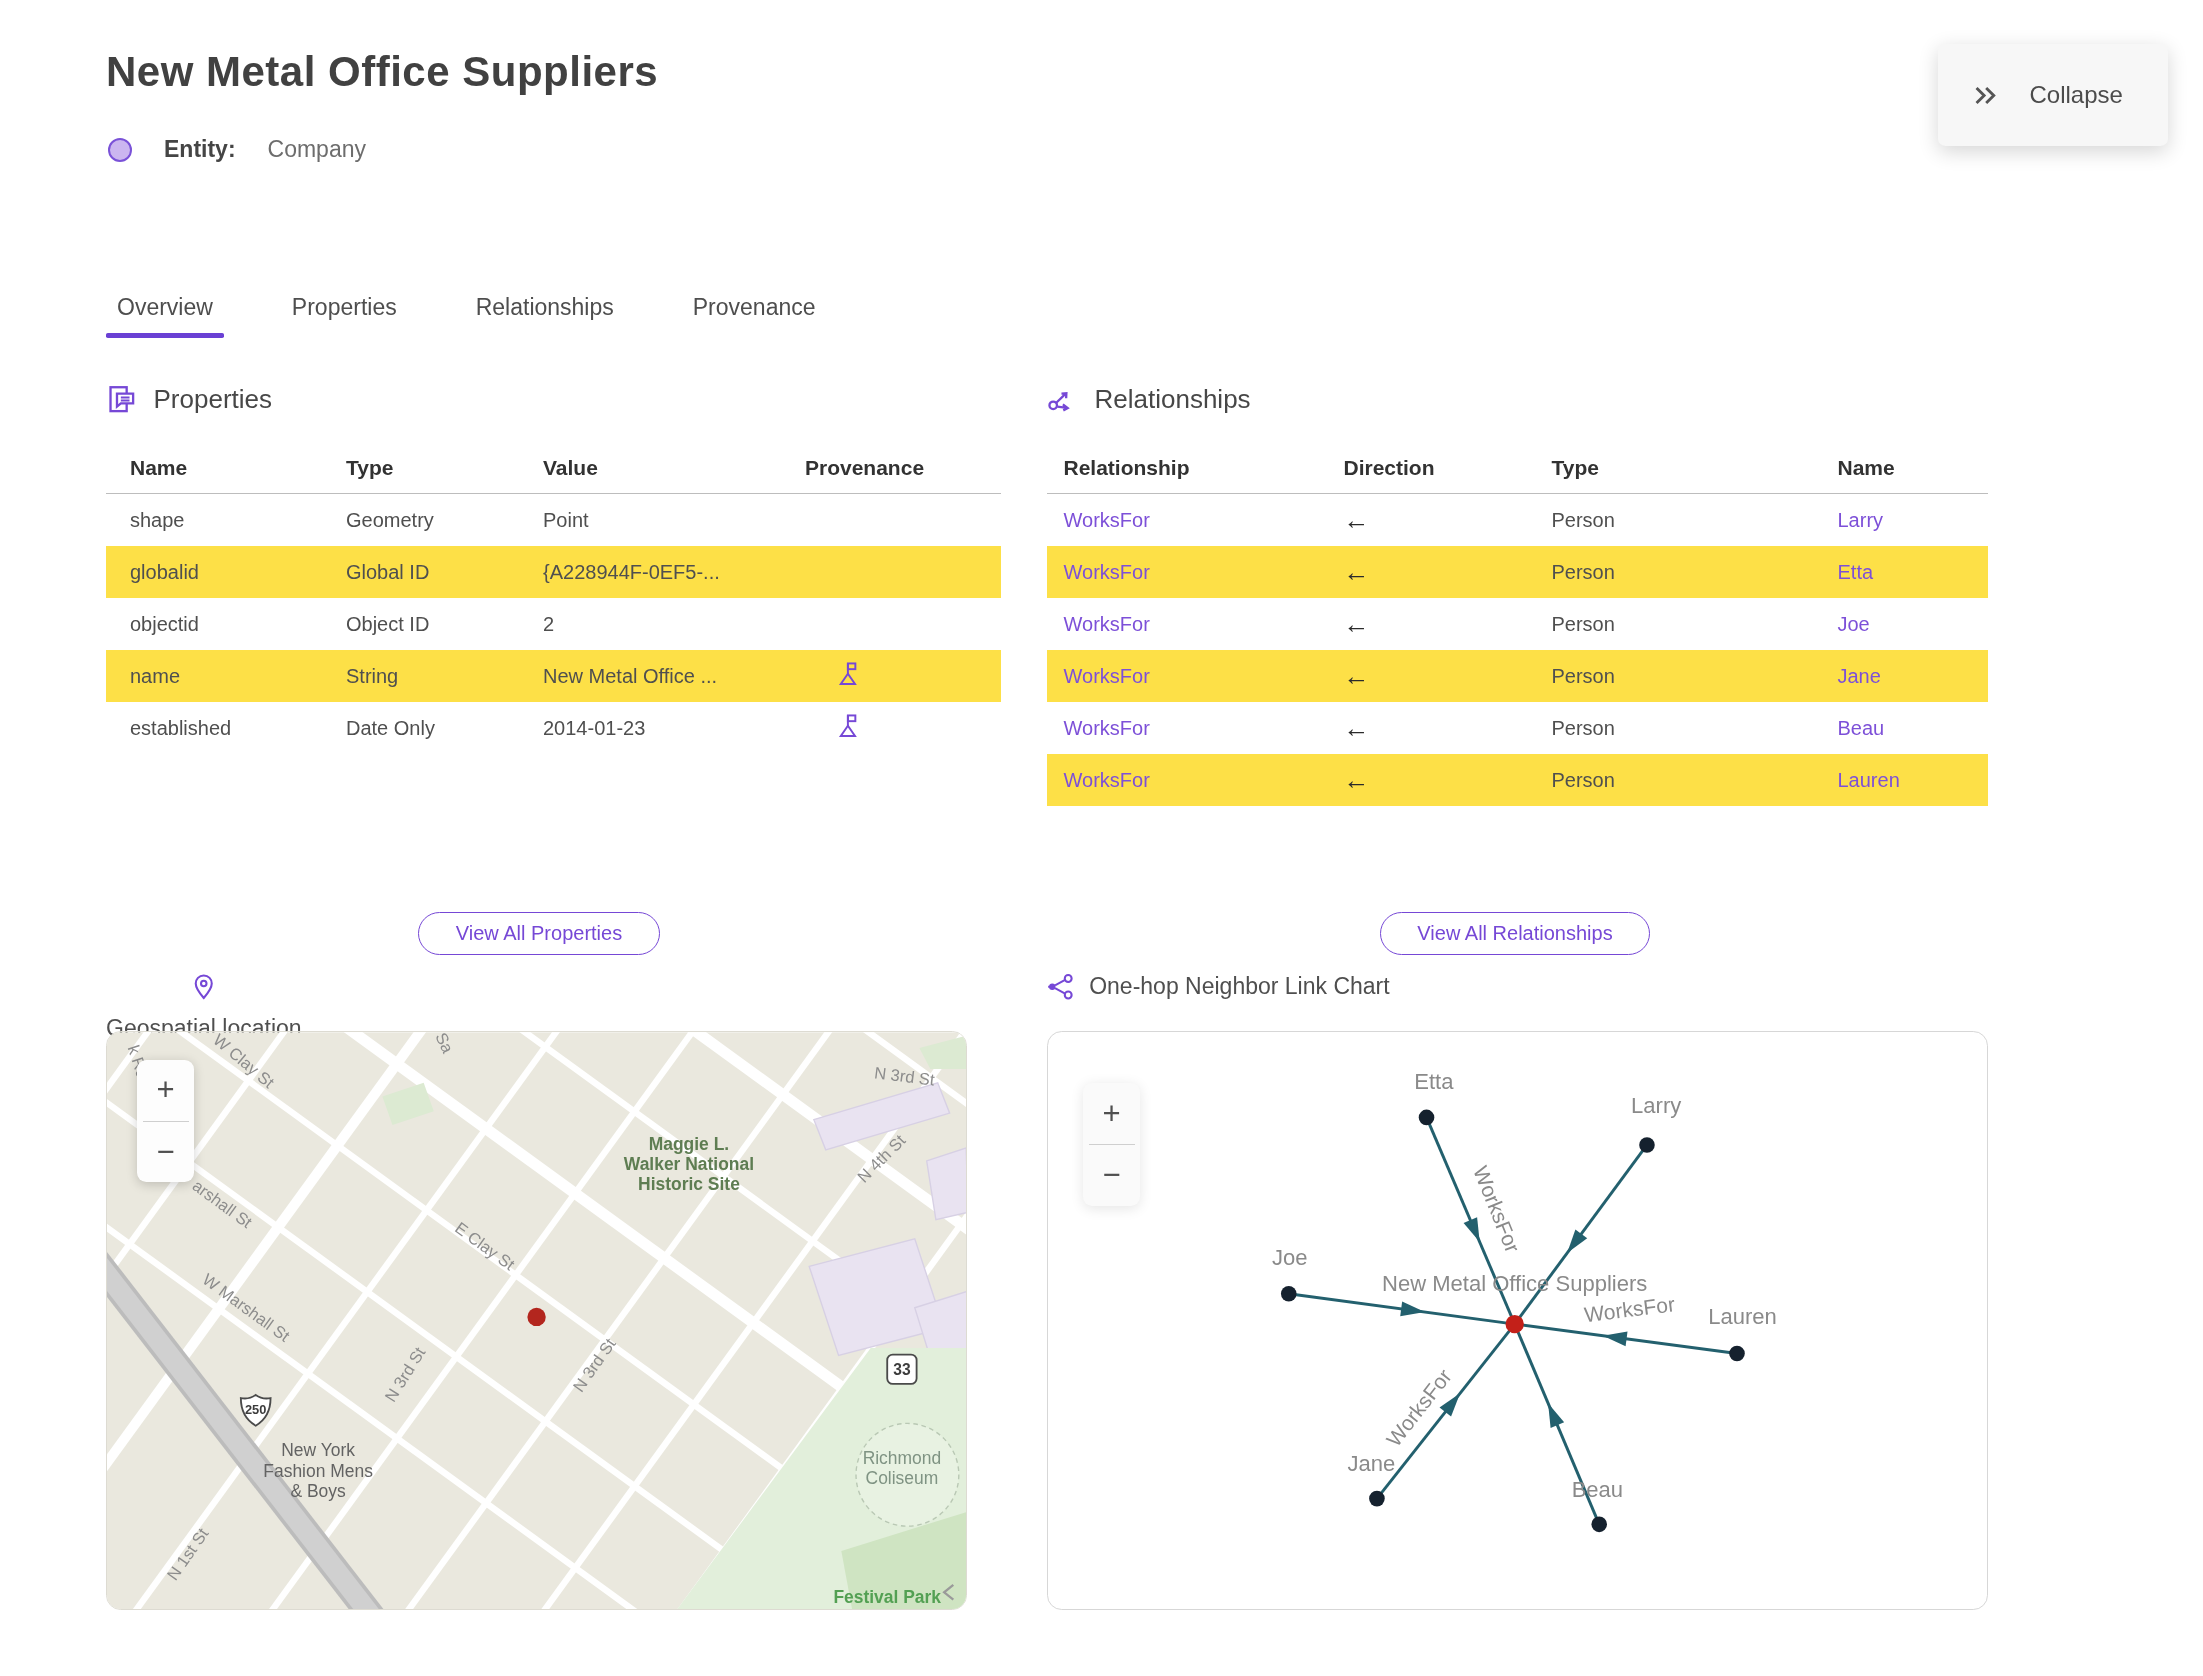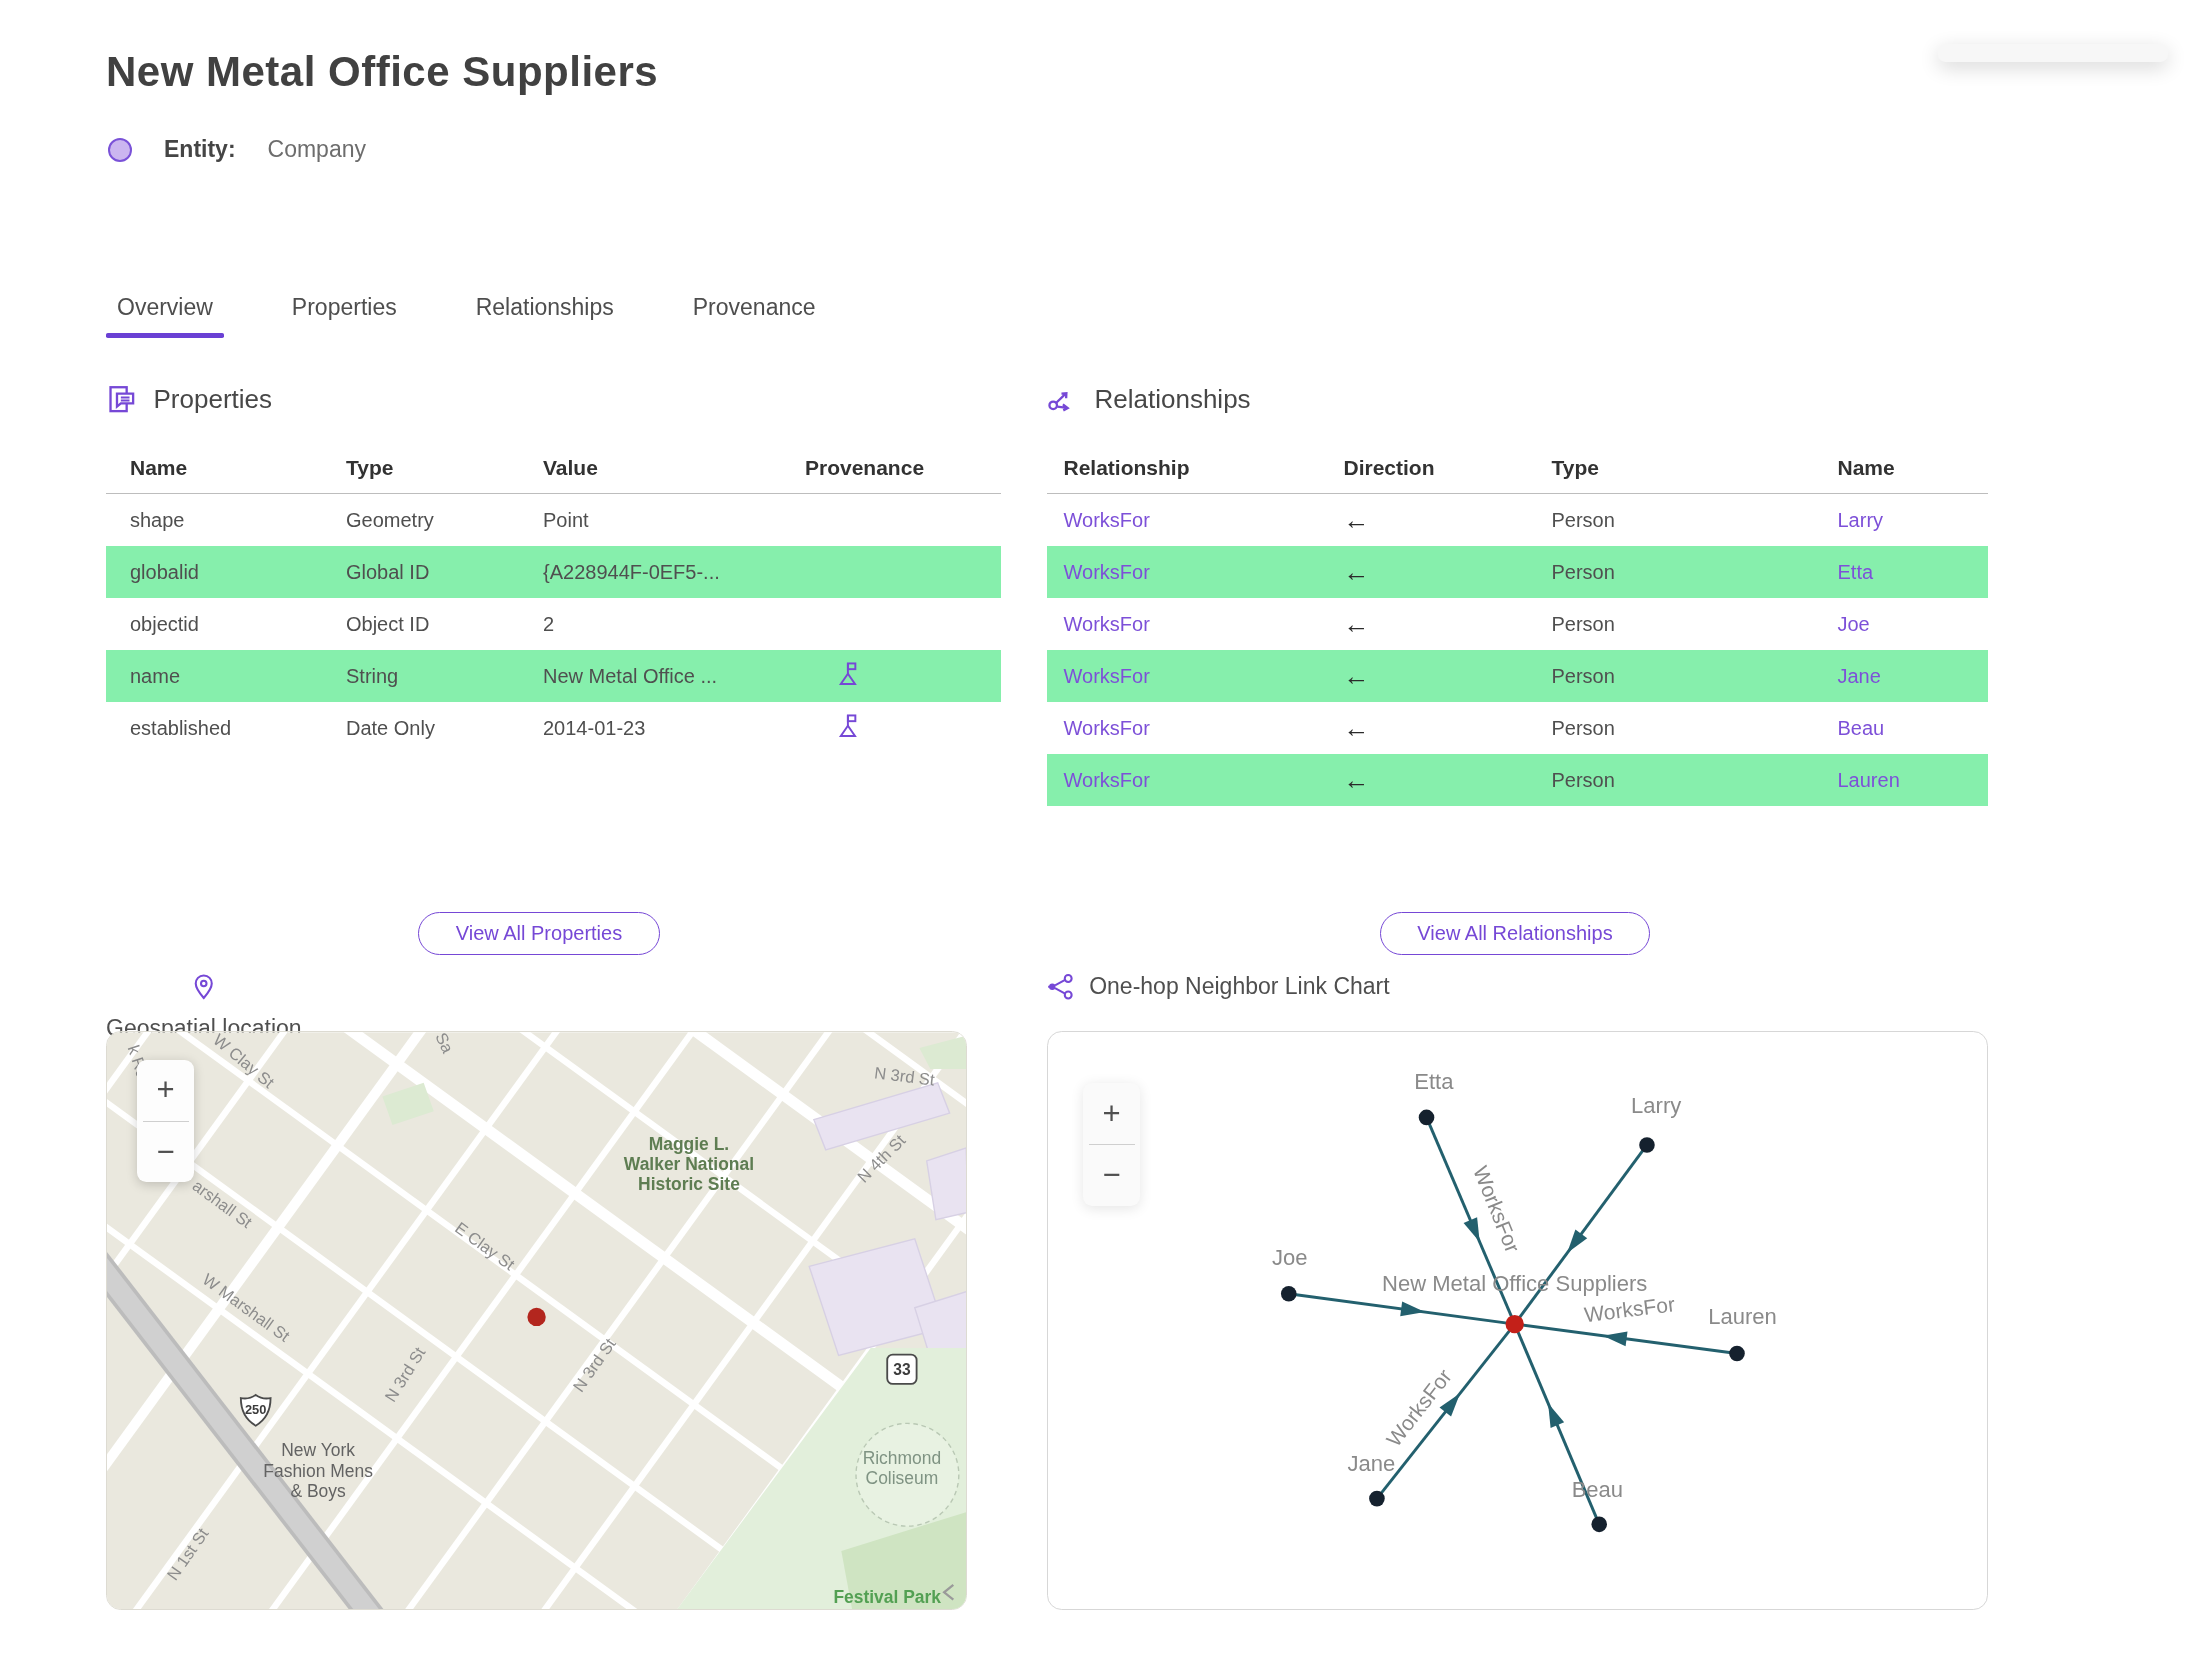--- a/index.html
+++ b/index.html
@@ -78,6 +78,12 @@
   </div>
 
   <div class="float-menu">
+    <div class="float-item">
+      <svg width="33" height="33" viewBox="0 0 24 24">
+        <path d="M5.5 6.5 L11 12 L5.5 17.5 M12.5 6.5 L18 12 L12.5 17.5" fill="none" stroke="#555" stroke-width="2.1"></path>
+      </svg>
+      <span class="lbl">Collapse</span>
+    </div>
   </div>
 
   <div class="tabs">

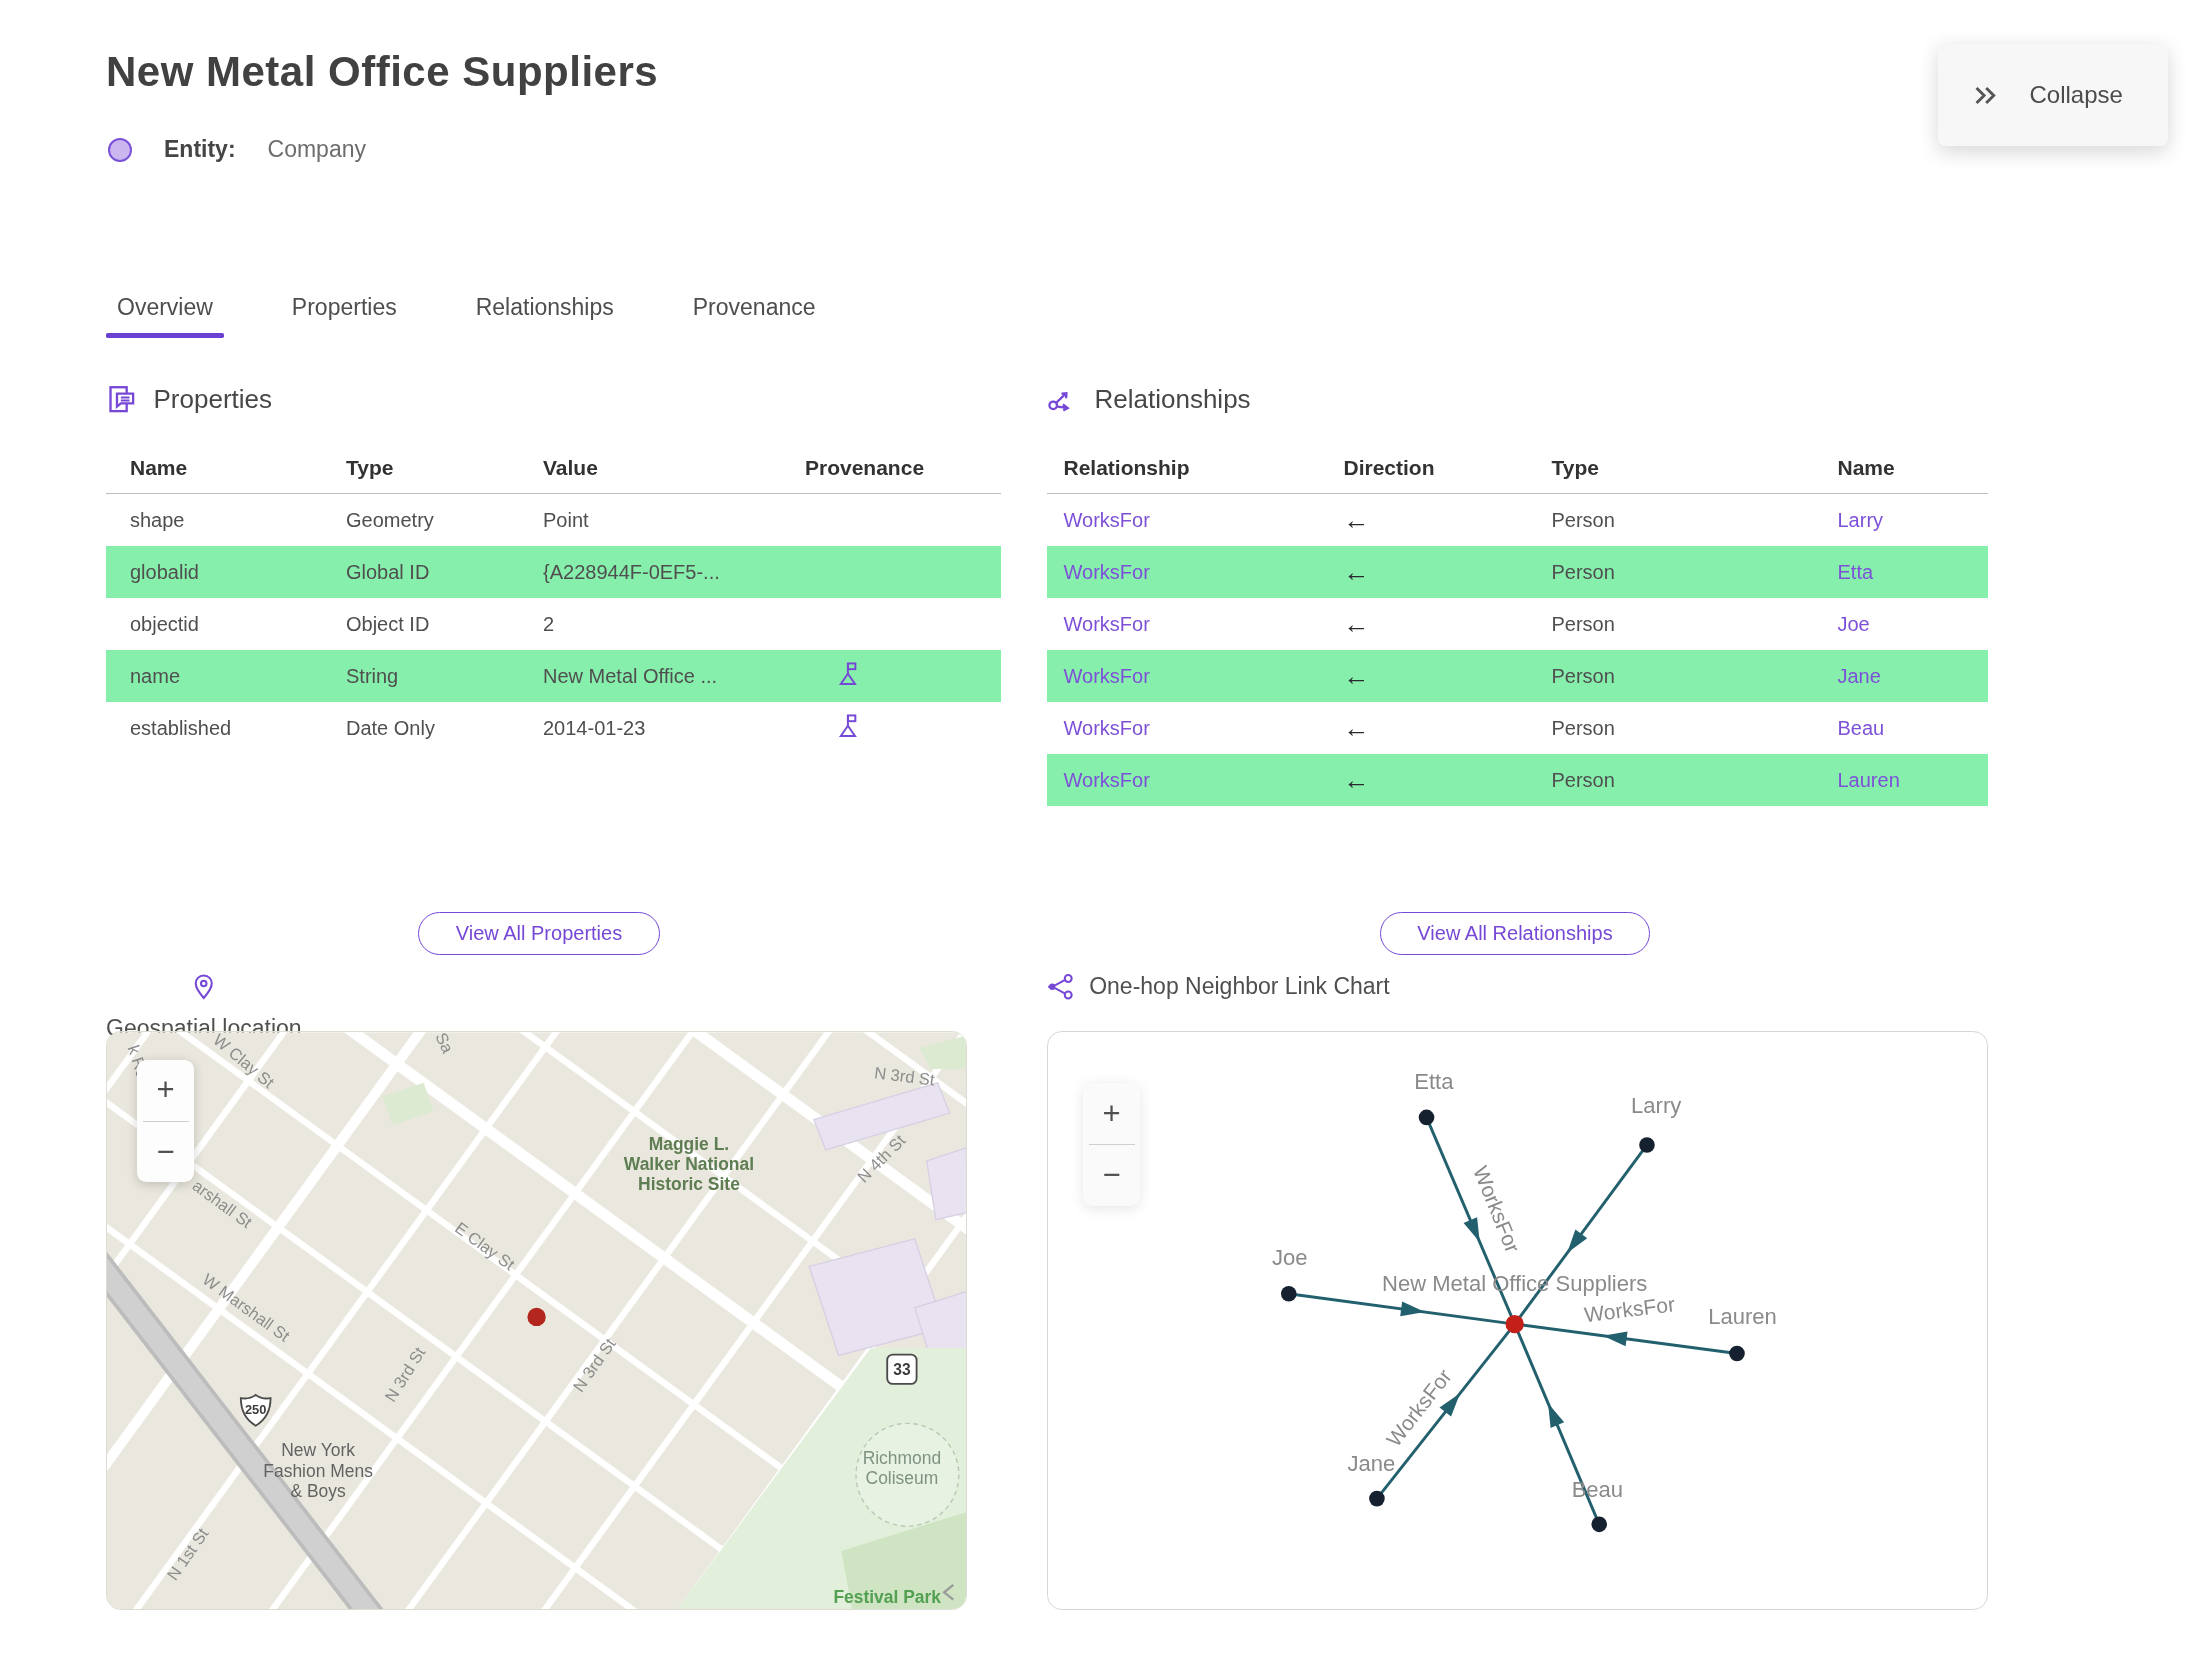--- a/index.html
+++ b/index.html
@@ -36,7 +36,7 @@
   .tbl .thead{display:grid;align-items:center;height:51px;border-bottom:1.8px solid #bdbdbd;
     font-size:21px;font-weight:700;color:#323232;}
   .trow{display:grid;align-items:center;height:52px;font-size:20px;color:#4f4f4f;}
-  .trow.alt{background:#86efac;}
+  .trow.alt{background:#fde047;}
   .tbl-left{left:106px;width:895px;}
   .tbl-left .thead,.tbl-left .trow{grid-template-columns:216px 197px 262px 220px;padding-left:24px;box-sizing:border-box;}
   .tbl-right{left:1047px;width:941px;}

